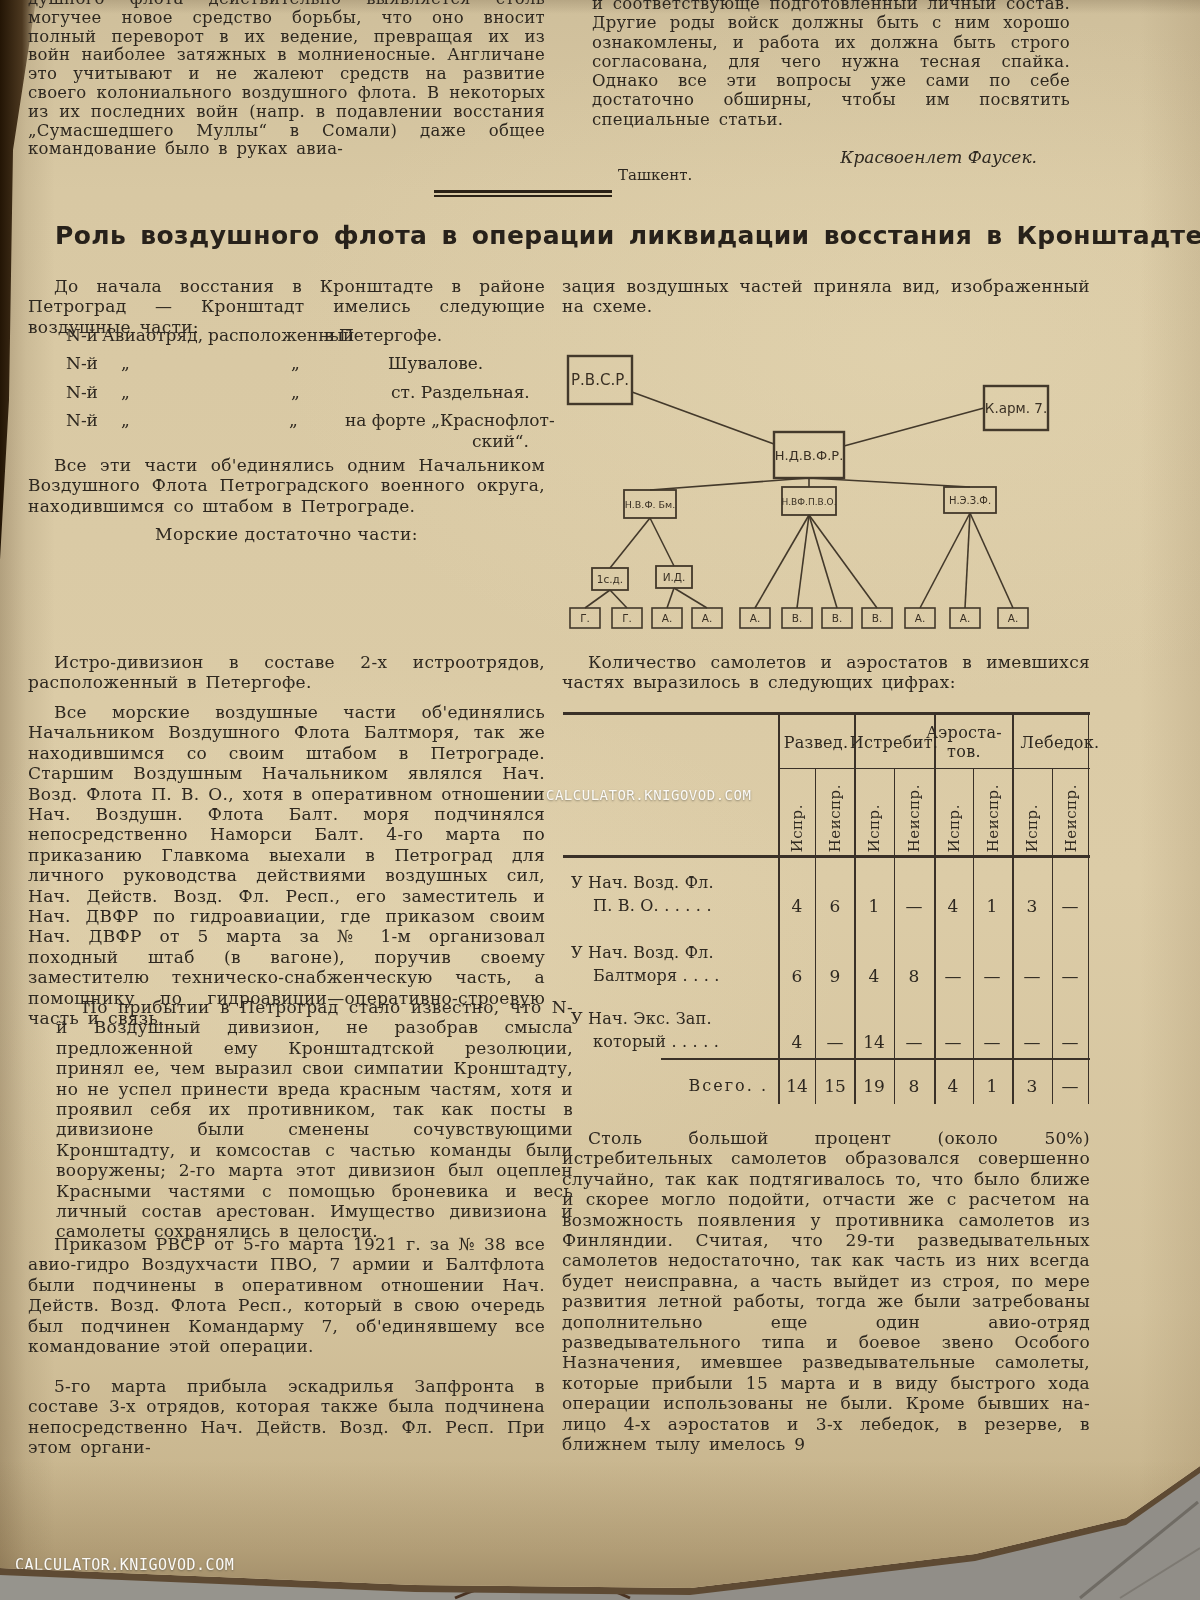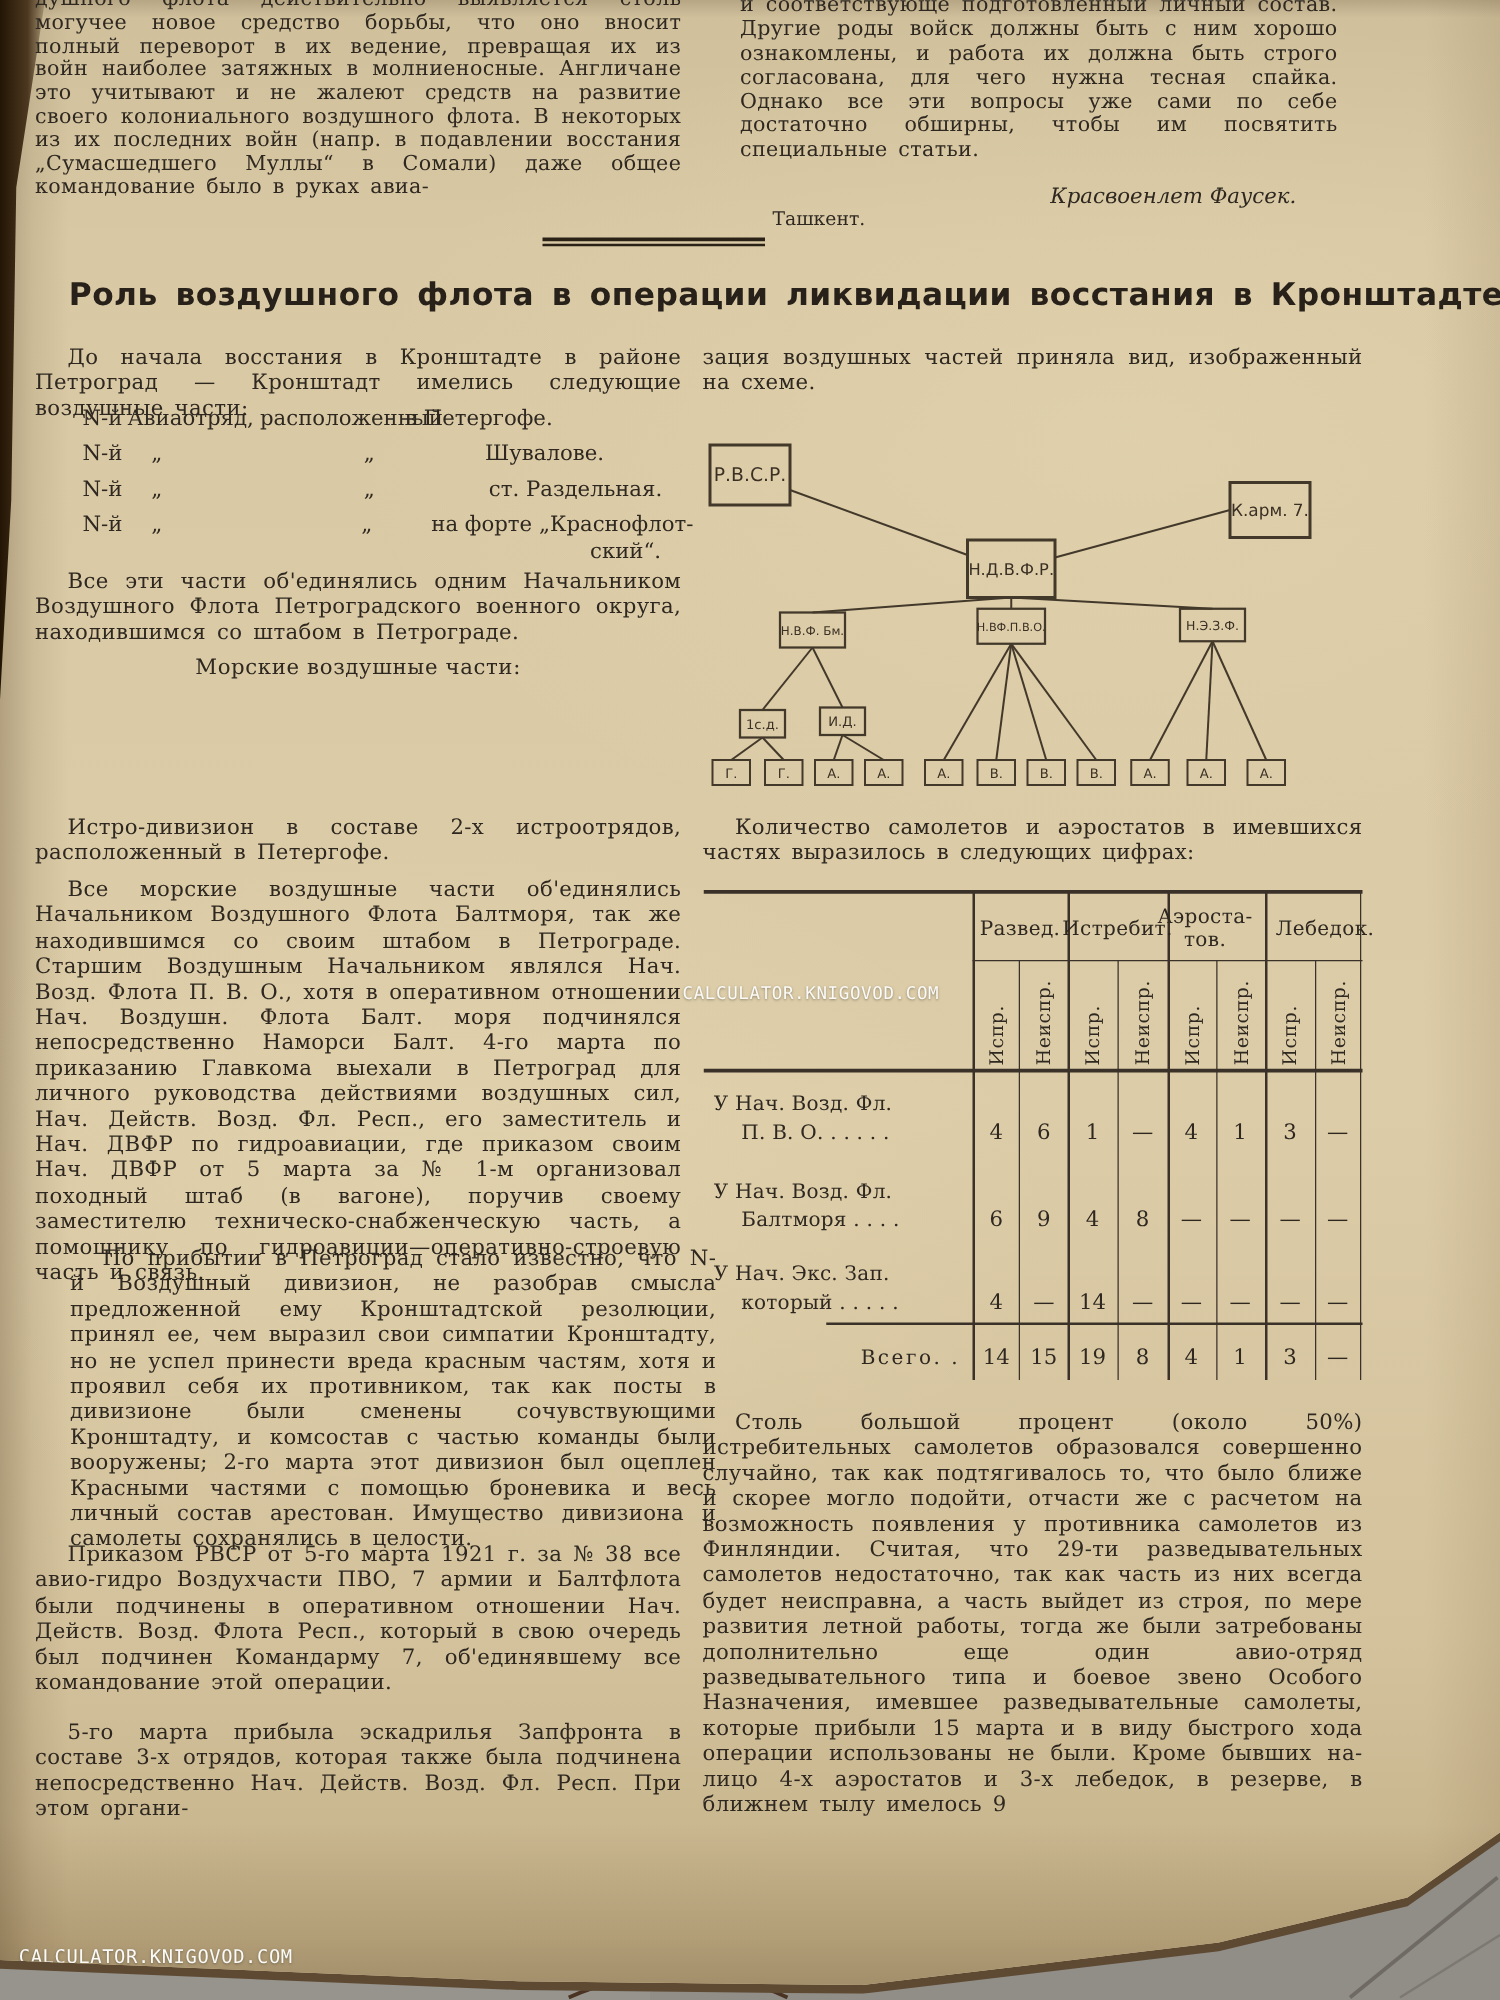--- a/index.html
+++ b/index.html
@@ -120,7 +120,7 @@
       <p>Все эти части об'единялись одним Начальником Воздушного Флота Петроградского военного округа, находившимся со штабом в Петрограде.</p>
     </div>
 
-    <div id="subhead-left">Морские воздушные части:</div>
+    <div id="subhead-left">Морские достаточно части:</div>
 
     <div class="blk" style="left:28px;top:652px;width:517px;">
       <p>Истро-дивизион в составе 2-х истроотрядов, расположенный в Петергофе.</p>

